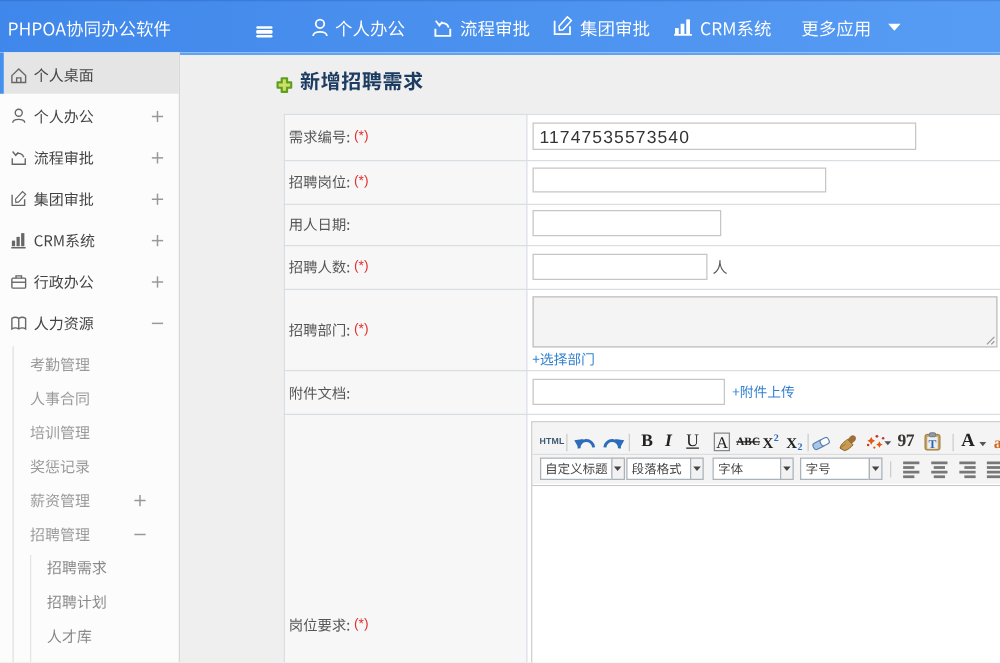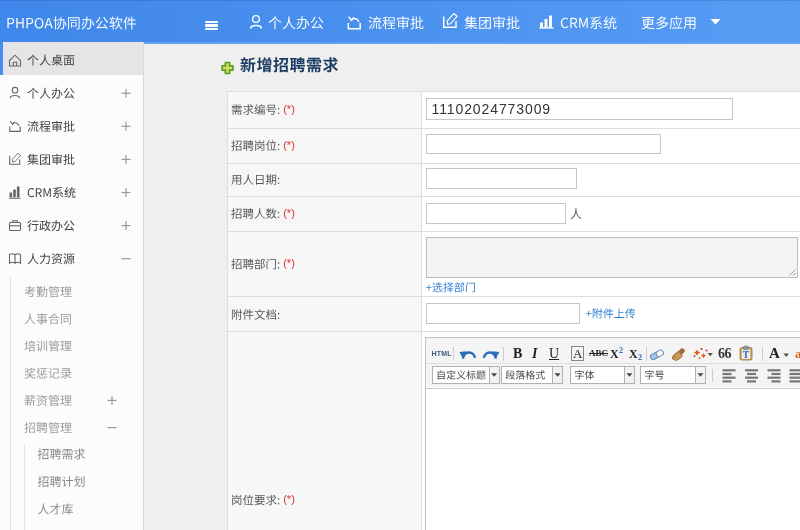--- a/index.html
+++ b/index.html
@@ -35,7 +35,7 @@
 <div style="position:absolute;left:283.197px;top:257px;font:11px &quot;Liberation Sans&quot;,sans-serif;color:#e23030;">(*)</div>
 <div style="position:absolute;left:283.197px;top:493px;font:11px &quot;Liberation Sans&quot;,sans-serif;color:#e23030;">(*)</div>
 <div style="position:absolute;left:426px;top:98.2px;width:307px;height:21.5px;background:#fff;border:1px solid #c6c6c6;box-sizing:border-box;"></div>
-<div style="position:absolute;left:431.5px;top:100.7px;font:14px &quot;Liberation Sans&quot;,sans-serif;color:#333;letter-spacing:0.9px;">11102024773009</div>
+<div style="position:absolute;left:431.5px;top:100.7px;font:14px &quot;Liberation Sans&quot;,sans-serif;color:#333;letter-spacing:0.9px;">11747535573540</div>
 <div style="position:absolute;left:426px;top:134.3px;width:235px;height:20px;background:#fff;border:1px solid #c6c6c6;box-sizing:border-box;"></div>
 <div style="position:absolute;left:426px;top:168px;width:151px;height:21px;background:#fff;border:1px solid #c6c6c6;box-sizing:border-box;"></div>
 <div style="position:absolute;left:426px;top:203px;width:140px;height:21px;background:#fff;border:1px solid #c6c6c6;box-sizing:border-box;"></div>

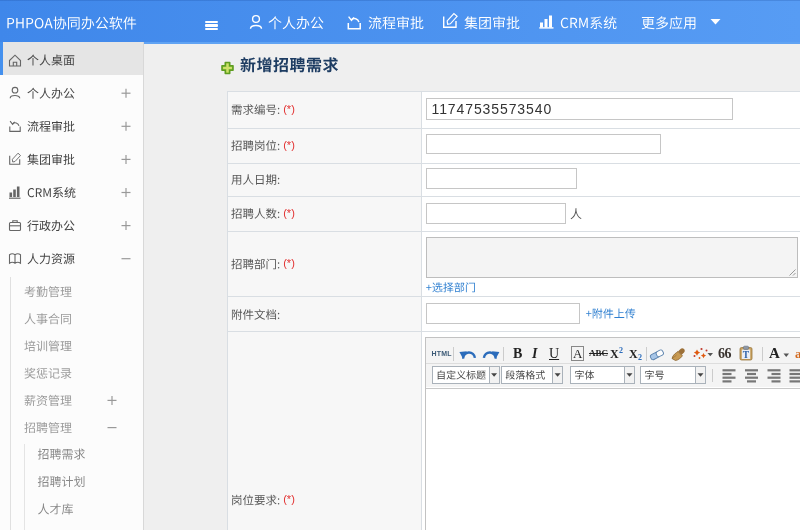--- a/index.html
+++ b/index.html
@@ -59,7 +59,7 @@
 <div style="position:absolute;left:629px;top:347px;font-family:&quot;Liberation Serif&quot;,serif;font-size:12px;color:#222;font-weight:bold;">X</div>
 <div style="position:absolute;left:638px;top:353px;font-family:&quot;Liberation Serif&quot;,serif;font-size:8px;color:#2b6cbb;font-weight:bold;">2</div>
 <div style="position:absolute;left:645.5px;top:347.0px;width:1px;height:14px;background:#ccc;"></div>
-<div style="position:absolute;left:718px;top:345.5px;font-family:&quot;Liberation Serif&quot;,serif;font-size:14px;font-weight:bold;color:#3a3430;letter-spacing:-0.5px;">66</div>
+<div style="position:absolute;left:718px;top:345.5px;font-family:&quot;Liberation Serif&quot;,serif;font-size:14px;font-weight:bold;color:#3a3430;letter-spacing:-0.5px;">97</div>
 <div style="position:absolute;left:762px;top:347.0px;width:1px;height:14px;background:#ccc;"></div>
 <div style="position:absolute;left:769px;top:345px;font-family:&quot;Liberation Serif&quot;,serif;font-size:15px;color:#222;font-weight:bold;">A</div>
 <div style="position:absolute;left:795px;top:346px;font-family:&quot;Liberation Serif&quot;,serif;font-size:13px;font-weight:bold;color:#d2691e;">a</div>

